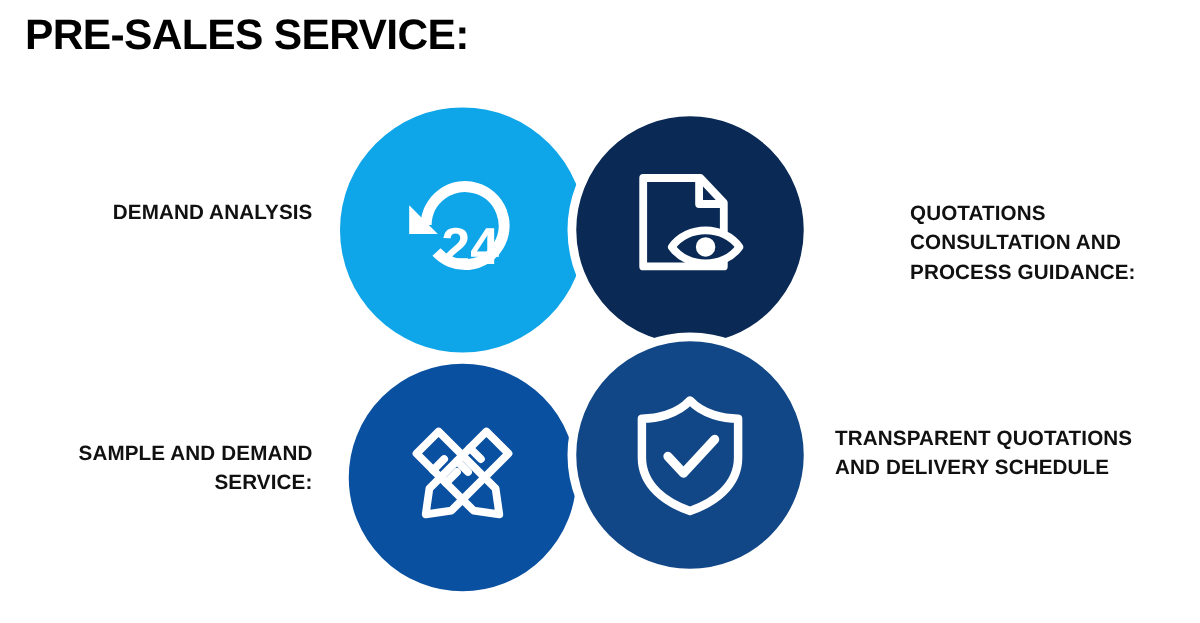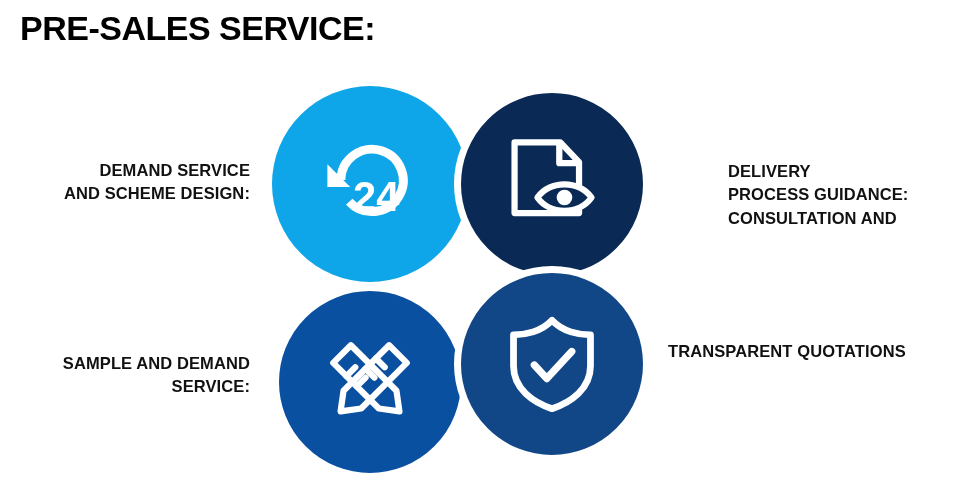--- a/index.html
+++ b/index.html
@@ -190,7 +190,7 @@
   </div>
 
   <div class="side-label left" id="label-demand">
-    <div>DEMAND SERVICE</div>
+    <div>DEMAND ANALYSIS</div>
     <div>AND SCHEME DESIGN:</div>
   </div>
 

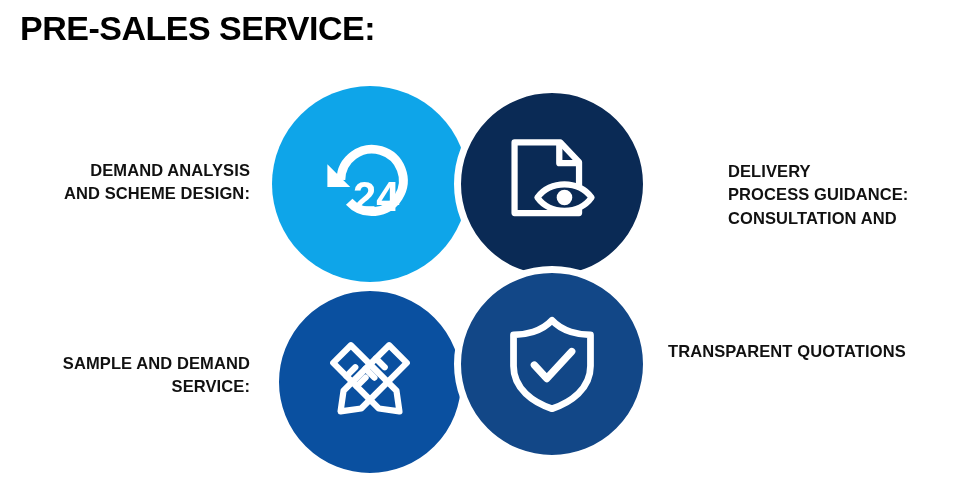--- a/index.html
+++ b/index.html
@@ -200,7 +200,7 @@
   </div>
 
   <div class="side-label right" id="label-technical">
-    <div>DELIVERY</div>
+    <div>QUOTATIONS</div>
     <div>PROCESS GUIDANCE:</div>
     <div>CONSULTATION AND</div>
   </div>

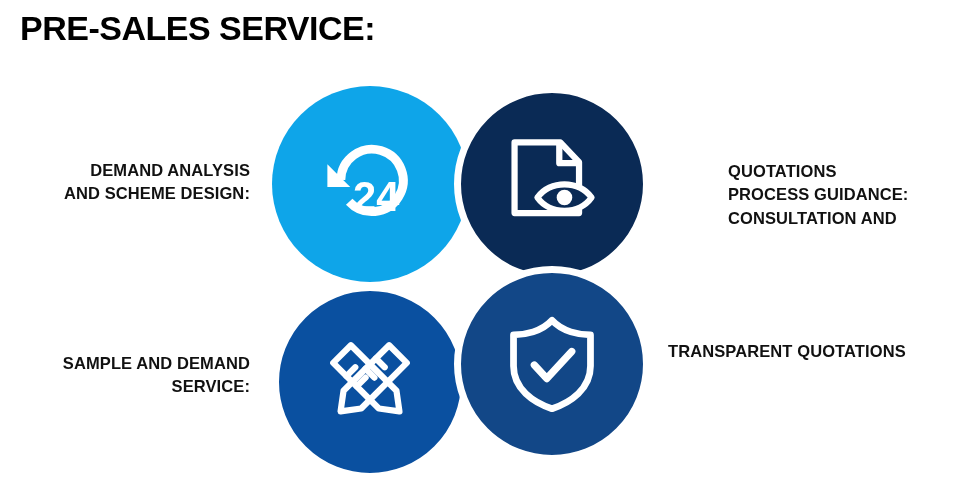--- a/index.html
+++ b/index.html
@@ -191,7 +191,6 @@
 
   <div class="side-label left" id="label-demand">
     <div>DEMAND ANALYSIS</div>
-    <div>AND SCHEME DESIGN:</div>
   </div>
 
   <div class="side-label left" id="label-sample">

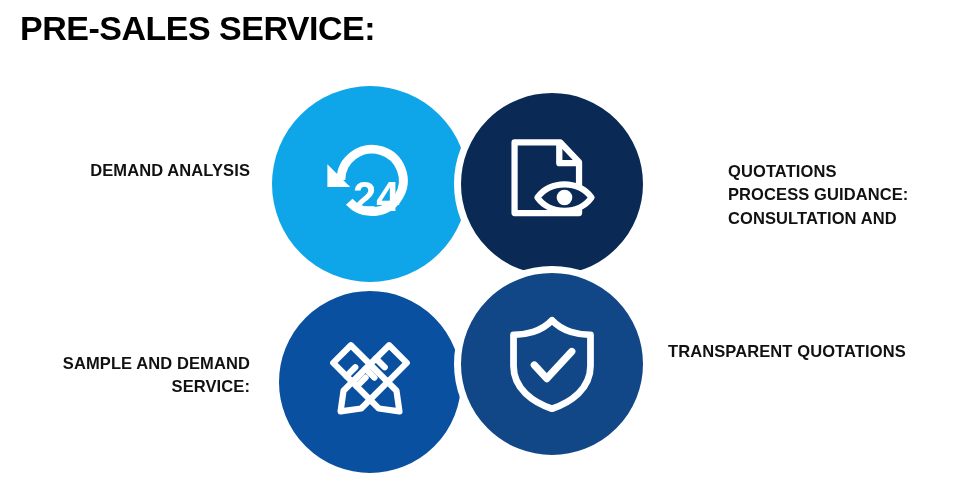--- a/index.html
+++ b/index.html
@@ -200,8 +200,8 @@
 
   <div class="side-label right" id="label-technical">
     <div>QUOTATIONS</div>
+    <div>CONSULTATION AND</div>
     <div>PROCESS GUIDANCE:</div>
-    <div>CONSULTATION AND</div>
   </div>
 
   <div class="side-label right" id="label-transparent">

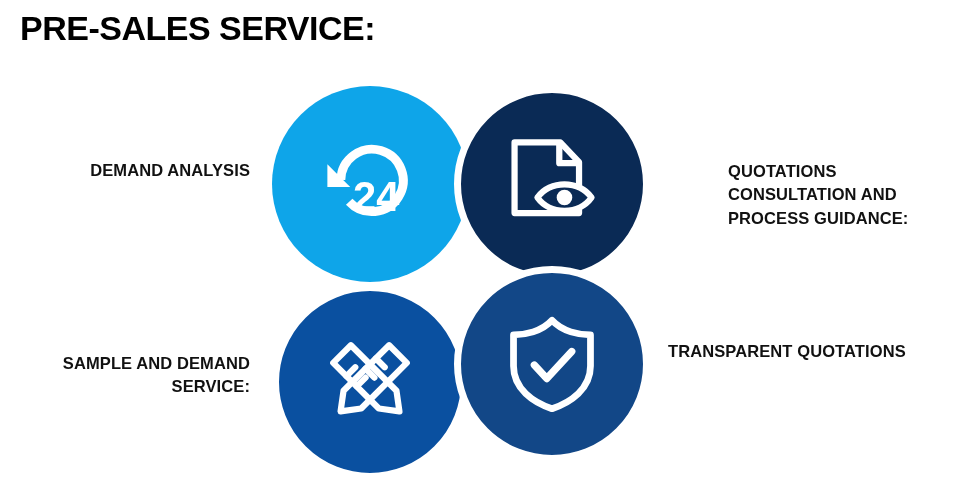--- a/index.html
+++ b/index.html
@@ -206,6 +206,7 @@
 
   <div class="side-label right" id="label-transparent">
     <div>TRANSPARENT QUOTATIONS</div>
+    <div>AND DELIVERY SCHEDULE</div>
   </div>
 
 </div>

